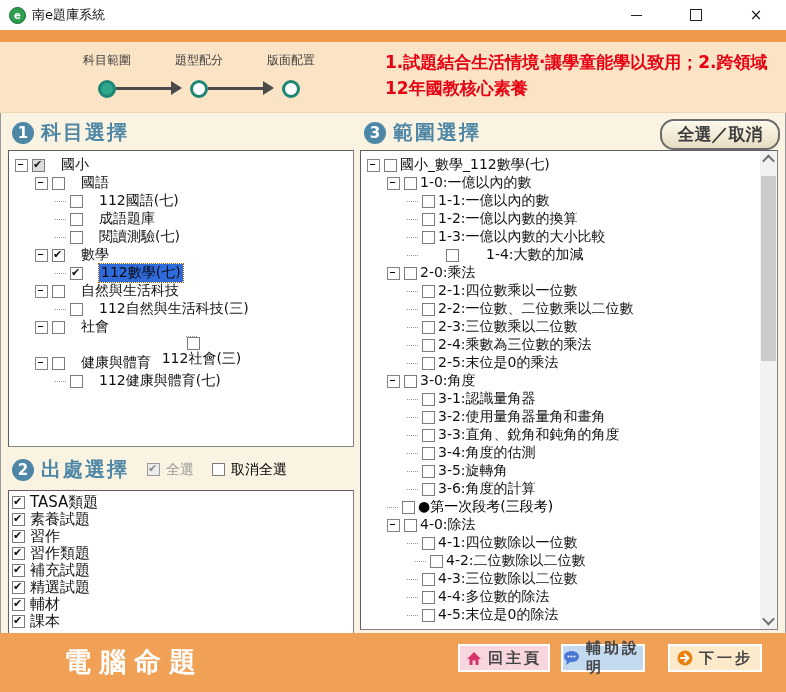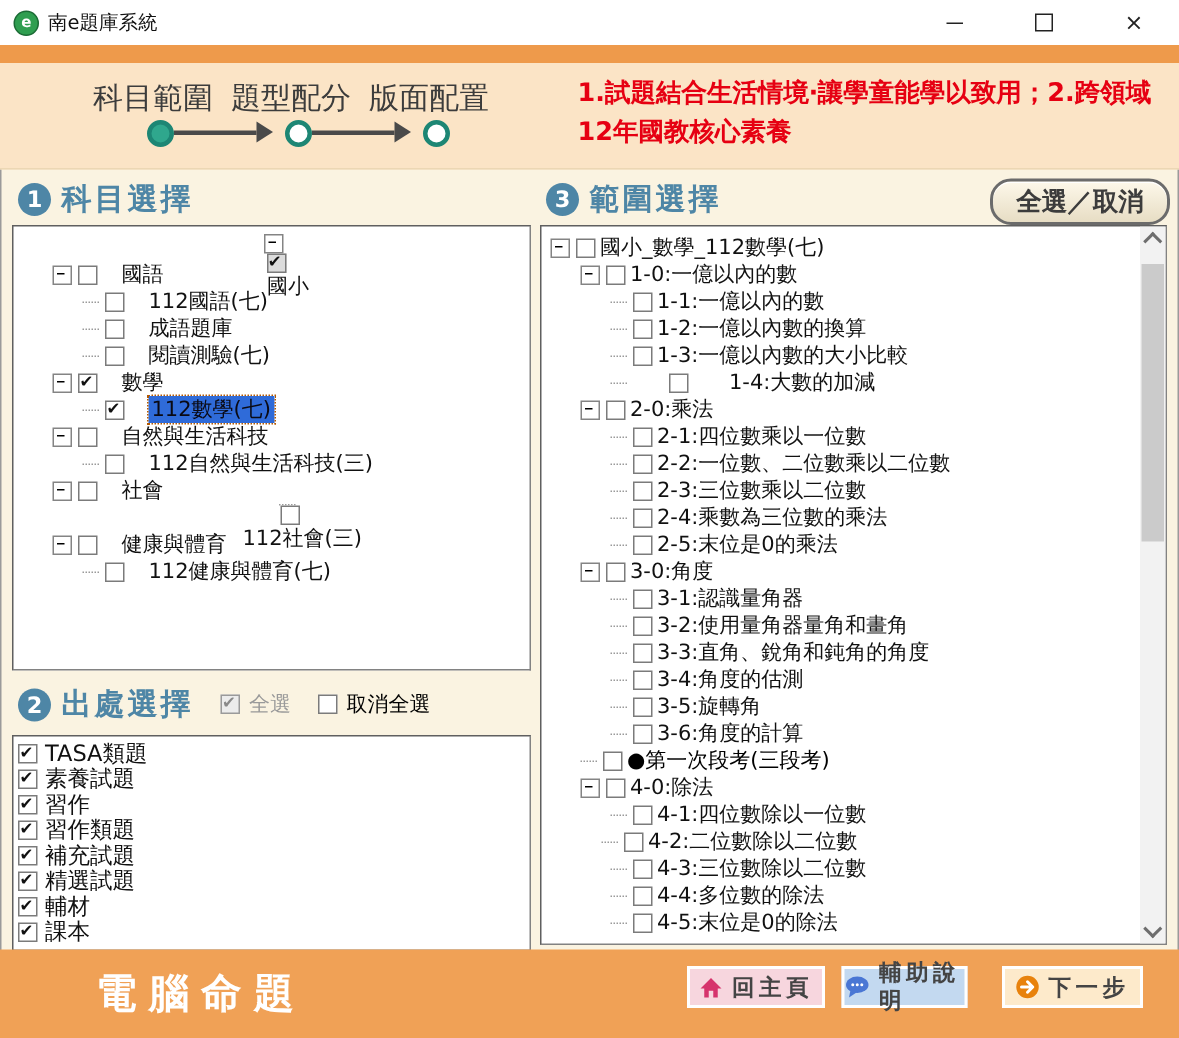--- a/index.html
+++ b/index.html
@@ -20,7 +20,7 @@
   .strip{position:absolute;left:0;top:30px;width:786px;height:12px;background:#ee9a4b;}
   .header{position:absolute;left:0;top:42px;width:786px;height:70px;background:#fbe4c6;border-bottom:1px solid #ecd7b4;}
   .steps{position:absolute;left:56px;top:8px;width:300px;height:56px;}
-  .step-label{position:absolute;top:2px;width:90px;text-align:left;font-size:20px;color:#3c3c3c;}
+  .step-label{position:absolute;top:2px;width:90px;text-align:center;font-size:12px;color:#3c3c3c;}
   .step-circle{position:absolute;top:30px;width:12px;height:12px;border-radius:50%;border:3px solid #1d8674;background:#fff;}
   .step-circle.active{background:#2fa78d;}
   .step-line{position:absolute;top:37px;height:3px;background:#4a4a4a;}

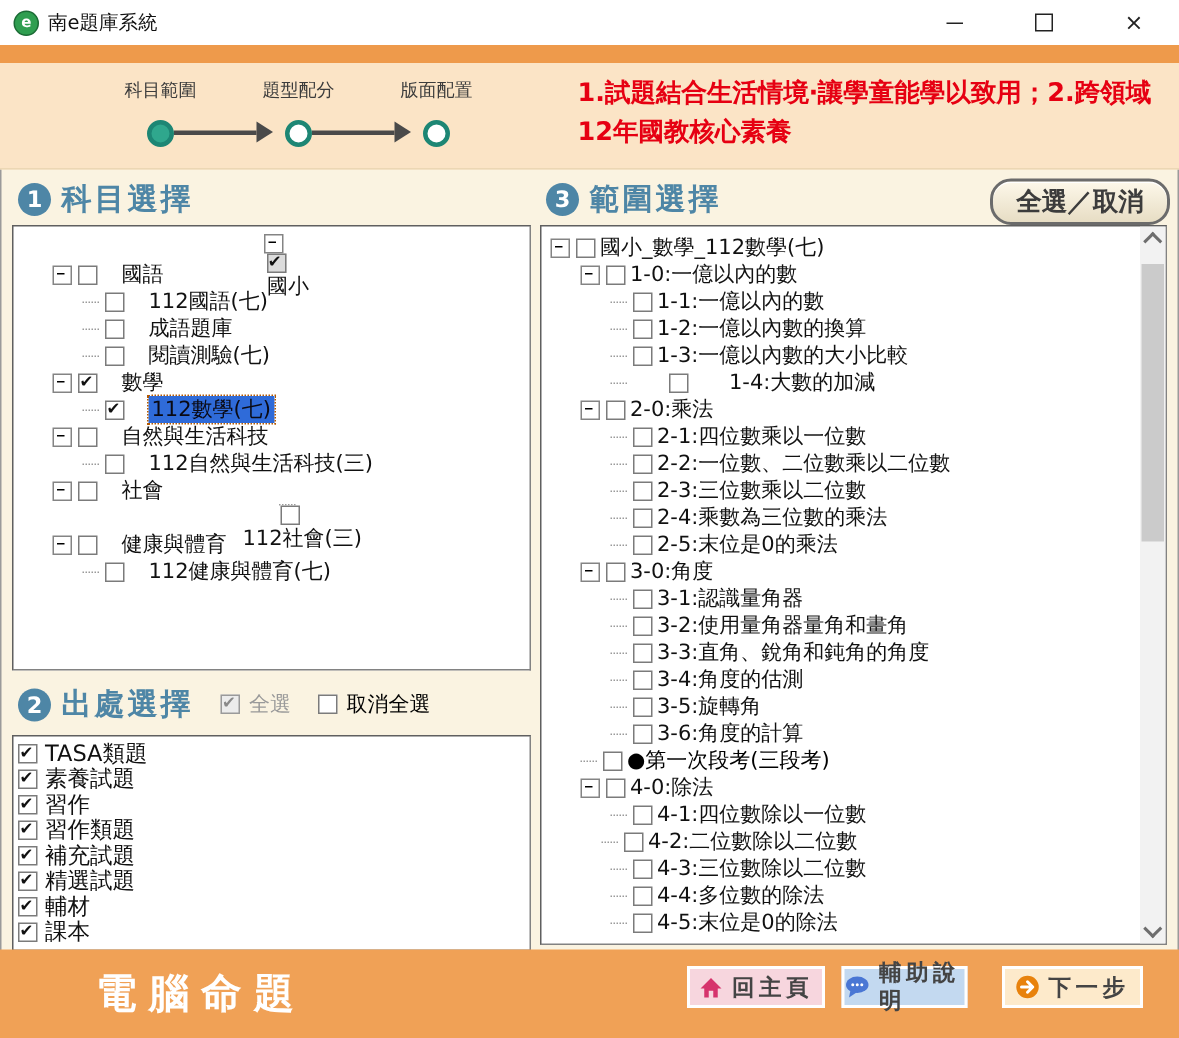--- a/index.html
+++ b/index.html
@@ -137,7 +137,7 @@
   </div>
   <div class="box" id="subject-box">
     <div class="tree" id="subject-tree">
-        <div class="trow" style="padding-left: 6px; flex-direction: column;">
+        <div class="trow" style="padding-left: 6px;">
           <span class="exp"></span>
           <span class="cb g"></span>
           <span class="lbl">國小</span>

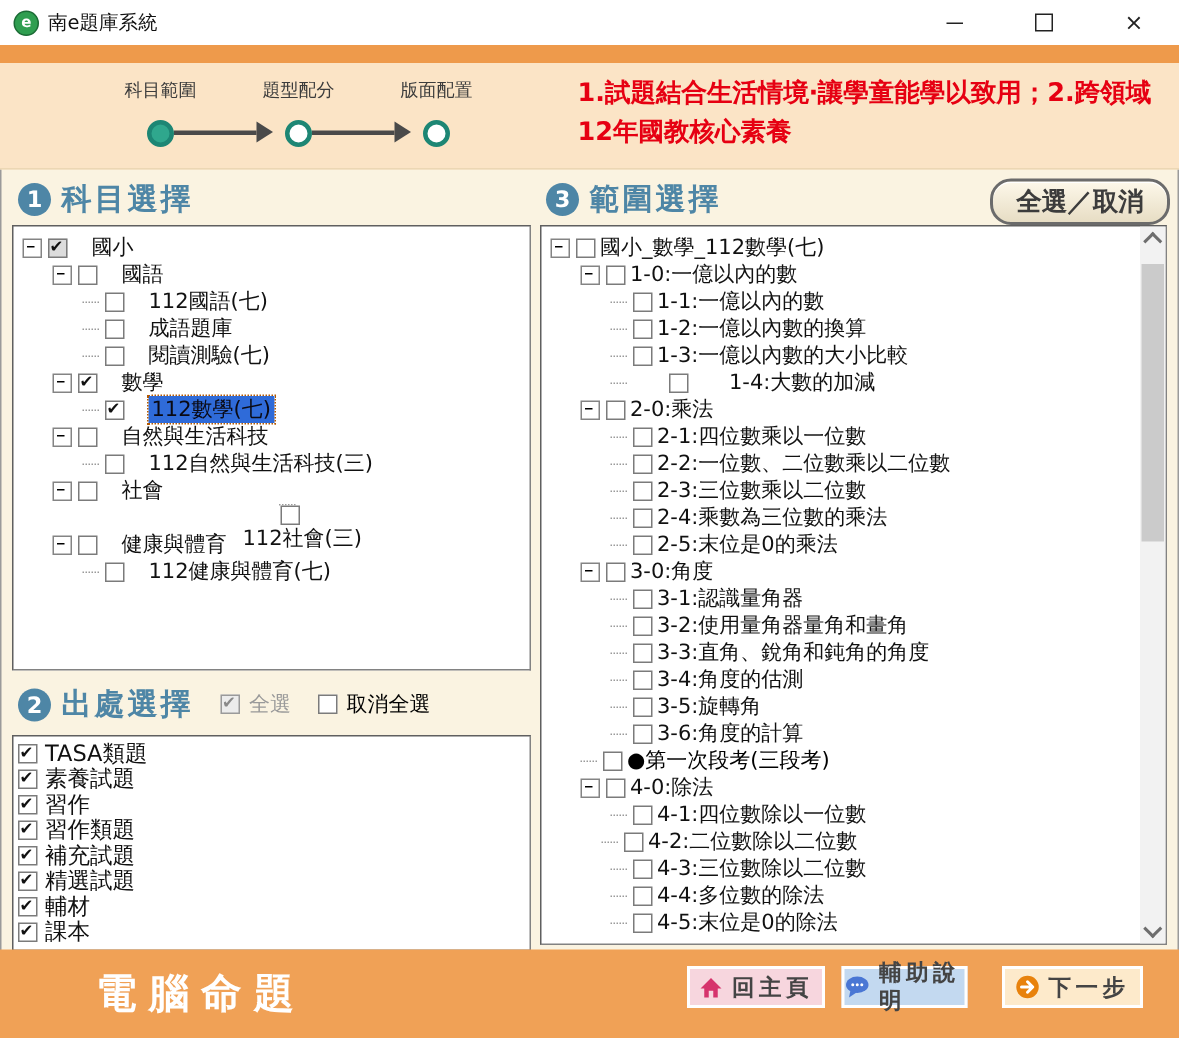--- a/index.html
+++ b/index.html
@@ -371,7 +371,7 @@
           <span class="cb u"></span>
           <span class="lbl">4-1:四位數除以一位數</span>
         </div>
-        <div class="trow" style="padding-left: 40px;">
+        <div class="trow" style="padding-left: 54px;">
           <span class="dash"></span>
           <span class="cb u"></span>
           <span class="lbl">4-2:二位數除以二位數</span>

